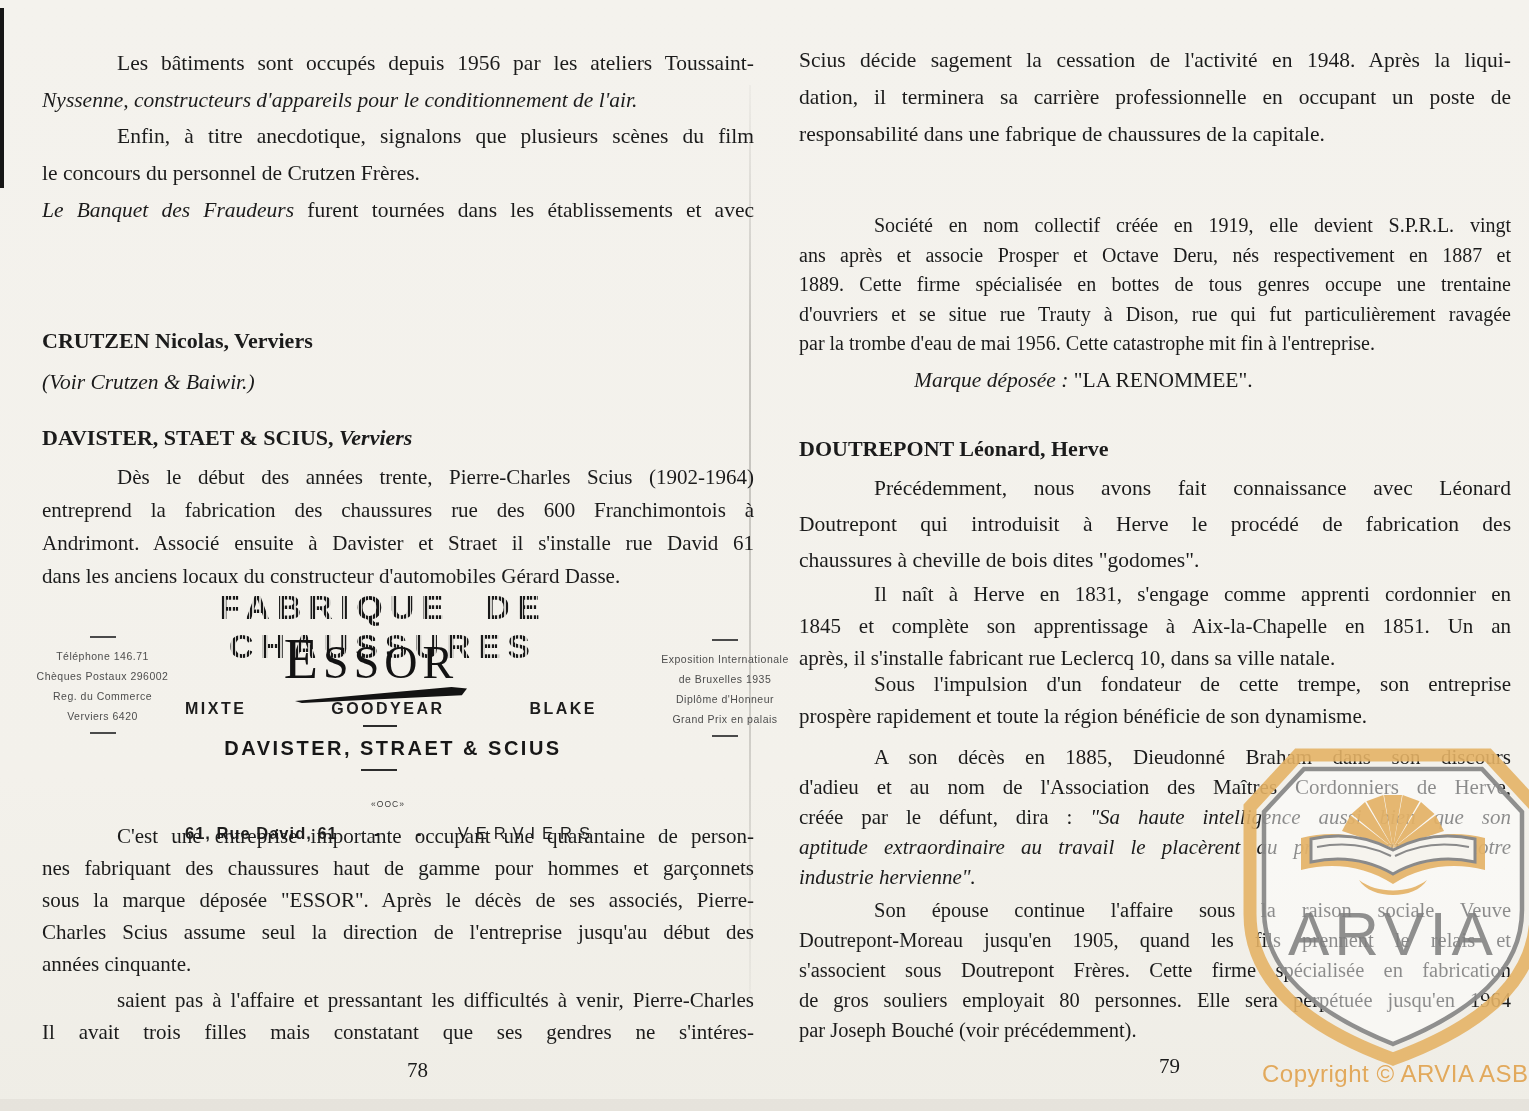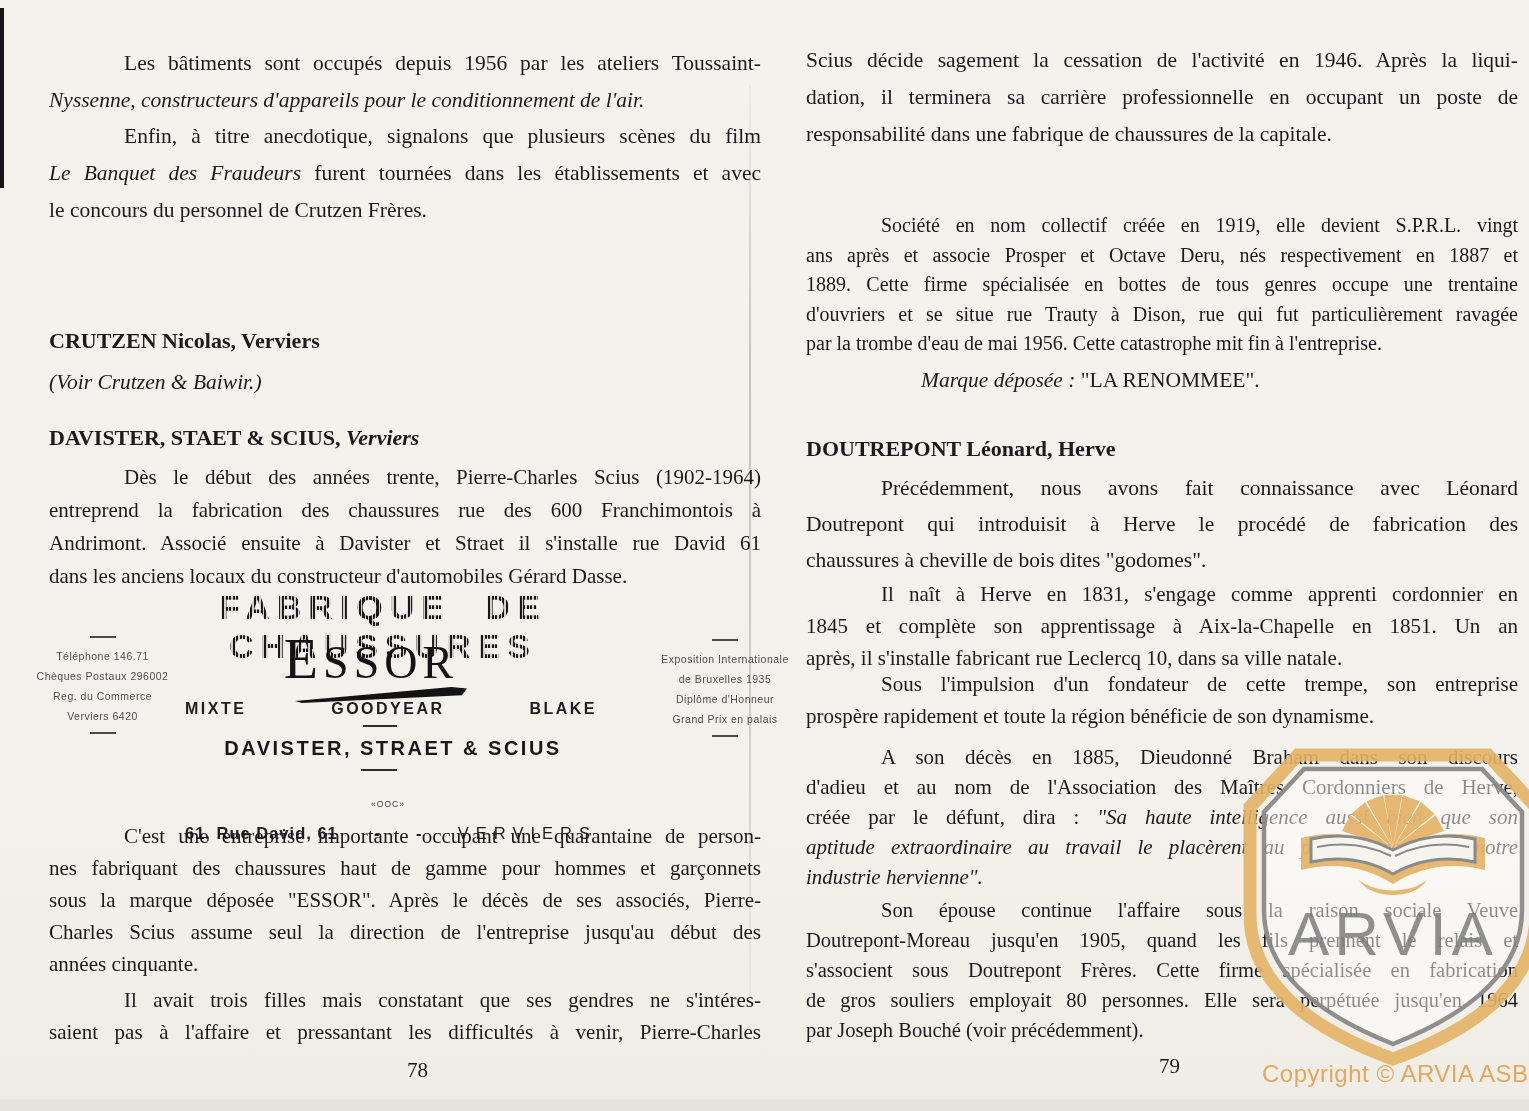--- a/index.html
+++ b/index.html
@@ -13,7 +13,7 @@
   .page{position:absolute;top:0;width:712px;height:1111px}
   #left-page{left:33px}
   #right-page{left:790px}
-  .block{position:absolute;left:16px;width:712px;font-size:21.5px;line-height:37px}.lh36{line-height:36px}.lh33{line-height:33px}
+  .block{position:absolute;left:9px;width:712px;font-size:21.5px;line-height:37px}.lh36{line-height:36px}.lh33{line-height:33px}
   .lh32{line-height:32px}.lh30{line-height:30px}.lh29{line-height:29.5px}
   .fs21{font-size:21px}.fs205{font-size:20.5px}.fs20{font-size:20px}
   .line{text-align:justify;text-align-last:justify;overflow:hidden}

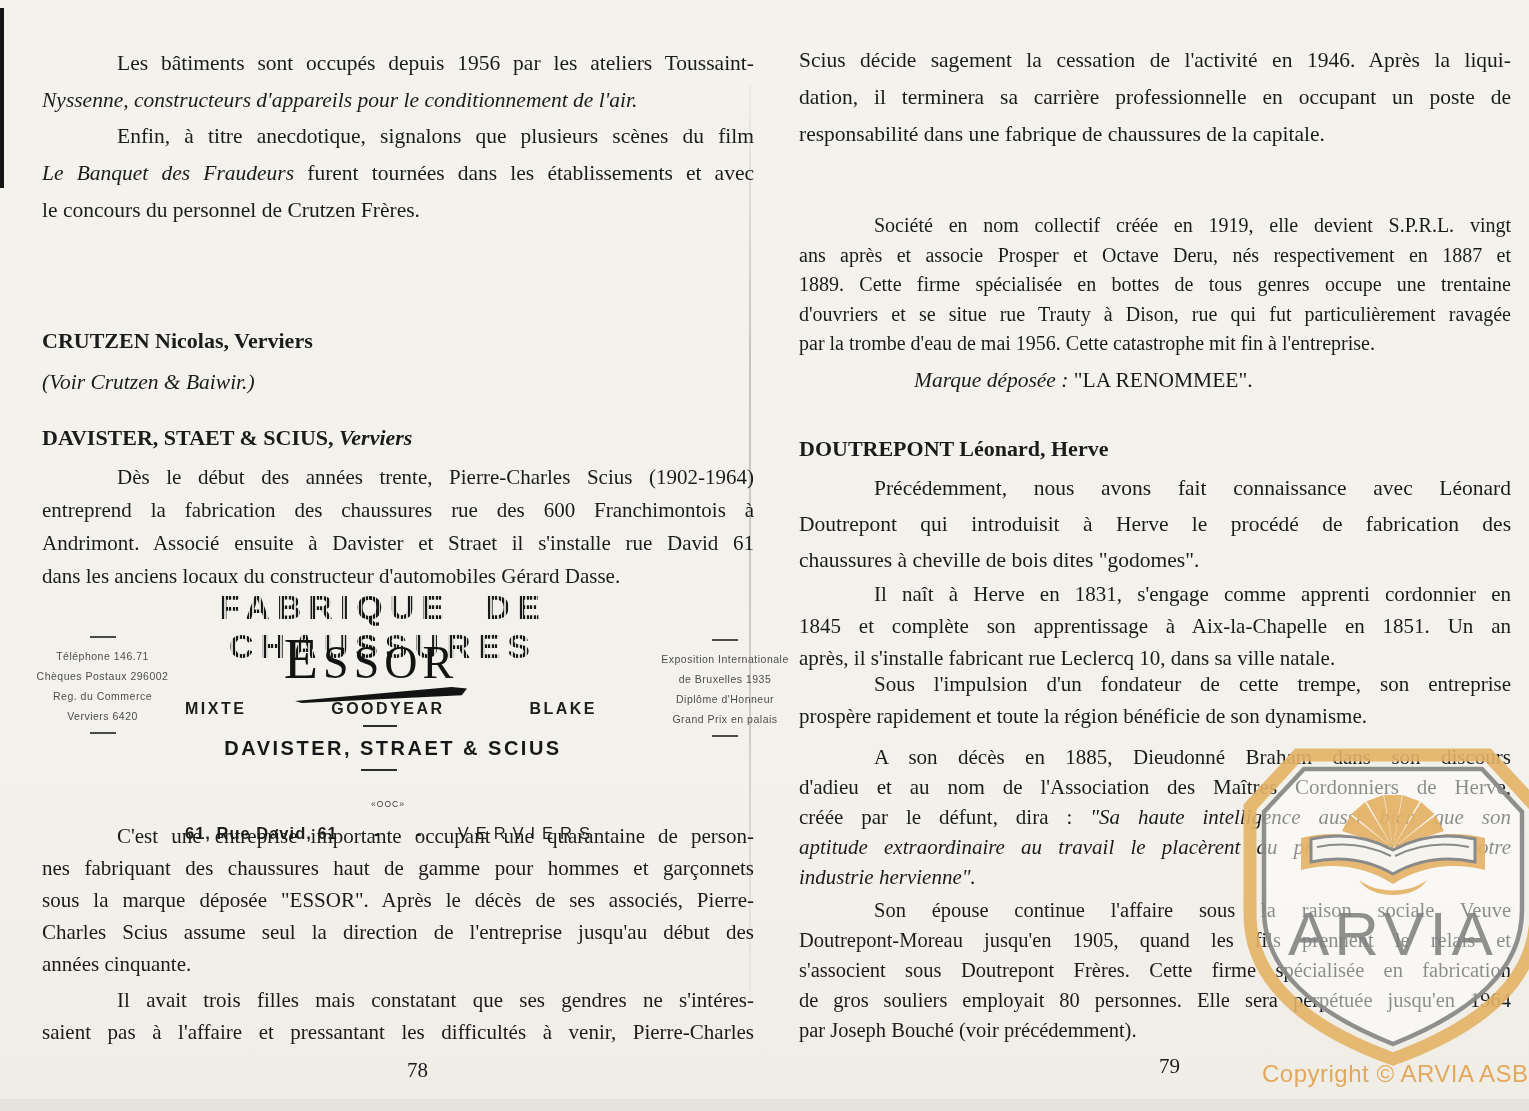--- a/index.html
+++ b/index.html
@@ -157,7 +157,7 @@
 
 <div class="page" id="right-page">
   <div class="block" style="top:42px">
-      <div class="line"><span class="seg-n">Scius décide sagement la cessation de l'activité en 1946. Après la liqui-</span></div>
+      <div class="line"><span class="seg-n">Scius décide sagement la cessation de l'activité en 1948. Après la liqui-</span></div>
       <div class="line"><span class="seg-n">dation, il terminera sa carrière professionnelle en occupant un poste de</span></div>
       <div class="line last"><span class="seg-n">responsabilité dans une fabrique de chaussures de la capitale.</span></div>
     </div>

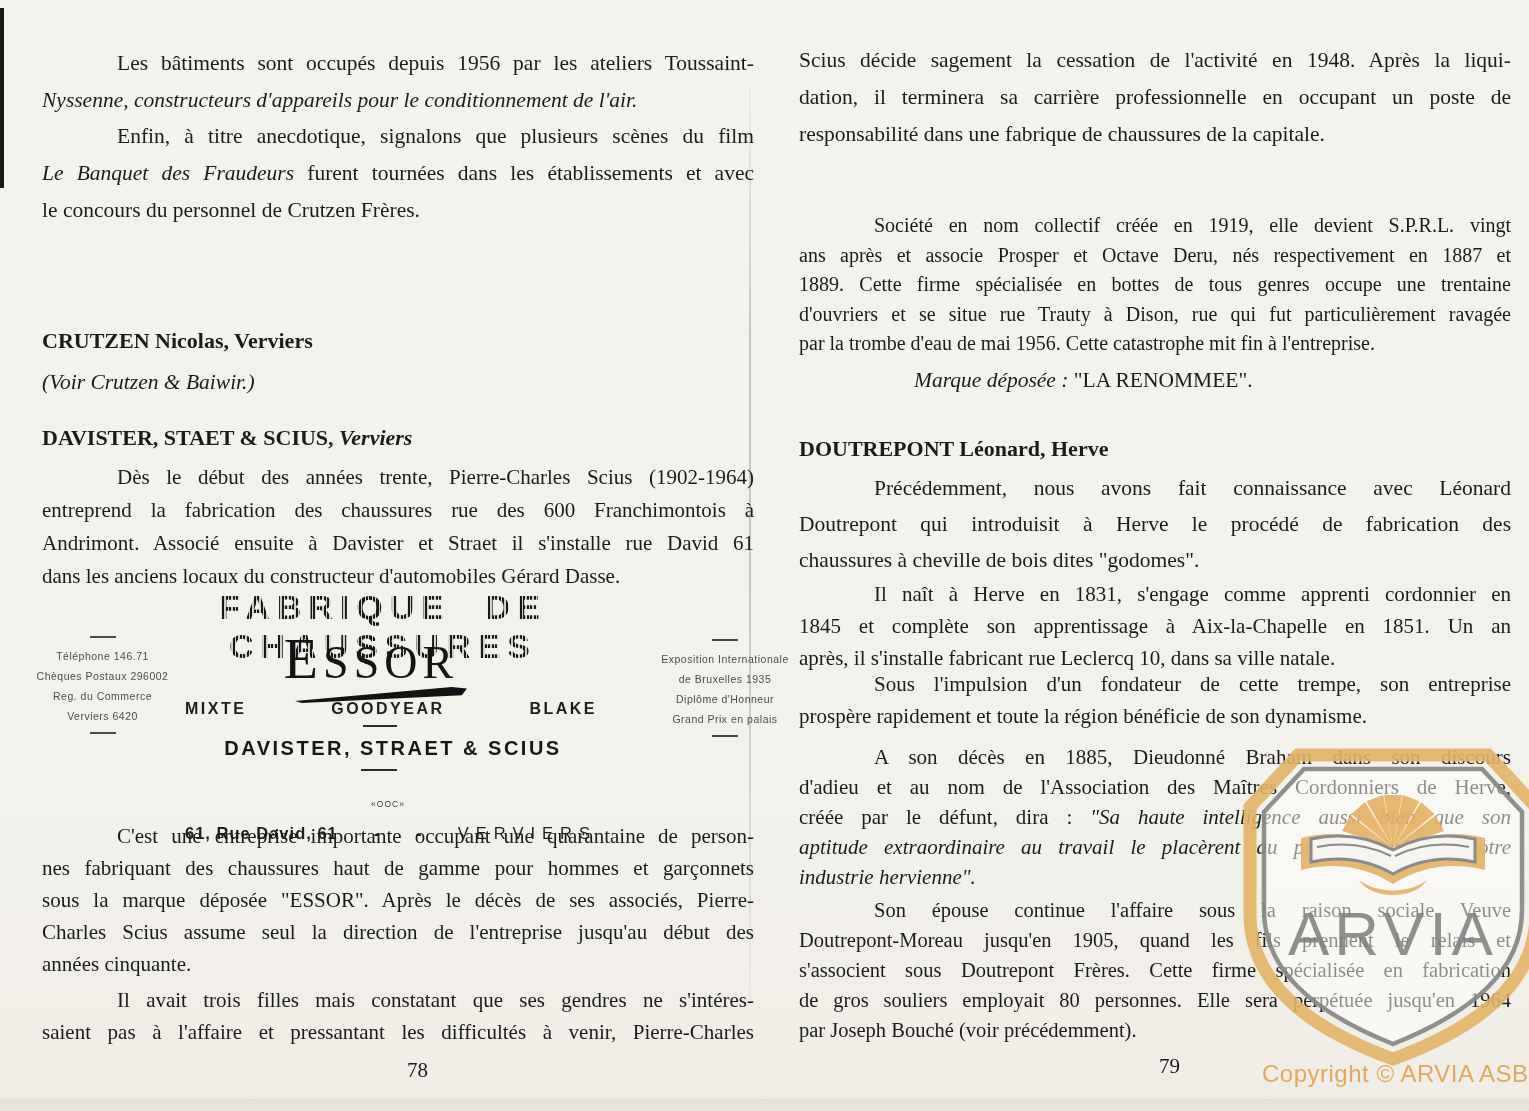--- a/index.html
+++ b/index.html
@@ -85,8 +85,8 @@
     </div>
   <div class="block indent" style="top:118px">
       <div class="line"><span class="seg-n">Enfin, à titre anecdotique, signalons que plusieurs scènes du film</span></div>
+      <div class="line last"><span class="seg-n">le concours du personnel de Crutzen Frères.</span></div>
       <div class="line"><span class="seg-i">Le Banquet des Fraudeurs</span><span class="seg-n"> furent tournées dans les établissements et avec</span></div>
-      <div class="line last"><span class="seg-n">le concours du personnel de Crutzen Frères.</span></div>
     </div>
   <div class="block heading" style="top:322px">
       <div class="line last"><span class="seg-b">CRUTZEN Nicolas, Verviers</span></div>

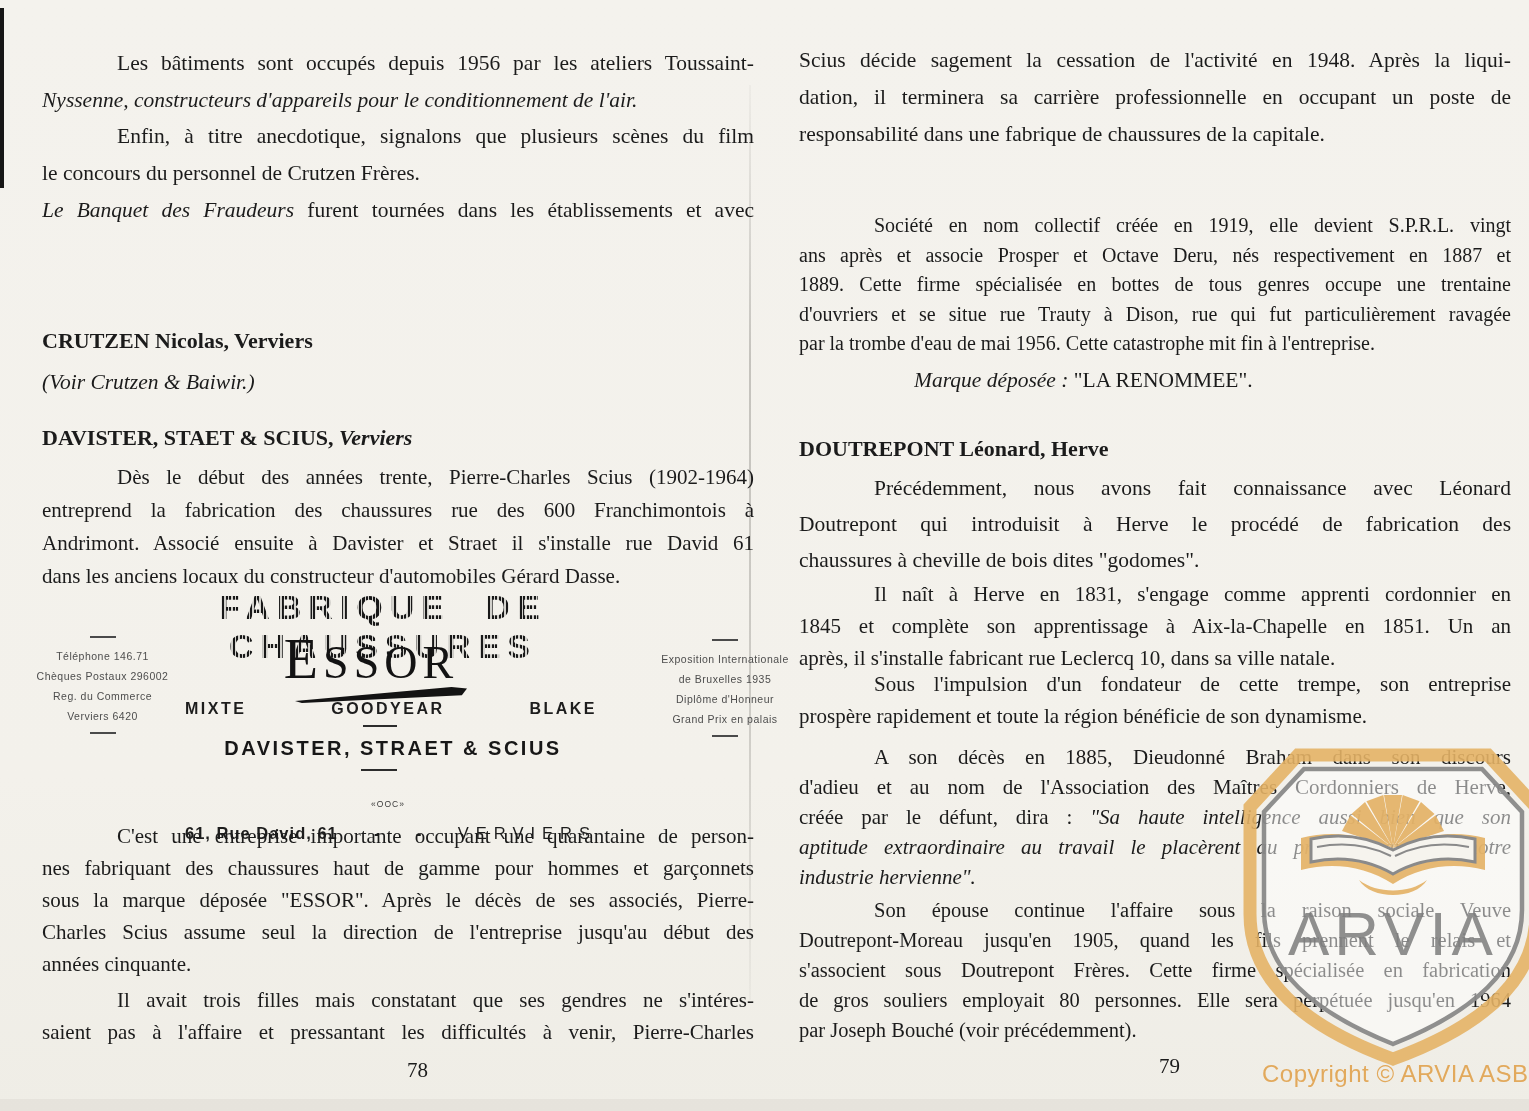--- a/index.html
+++ b/index.html
@@ -149,8 +149,8 @@
       <div class="line last"><span class="seg-n">années cinquante.</span></div>
     </div>
   <div class="block indent cont lh32 fs21" style="top:984px">
+      <div class="line"><span class="seg-n">saient pas à l'affaire et pressantant les difficultés à venir, Pierre-Charles</span></div>
       <div class="line"><span class="seg-n">Il avait trois filles mais constatant que ses gendres ne s'intéres-</span></div>
-      <div class="line"><span class="seg-n">saient pas à l'affaire et pressantant les difficultés à venir, Pierre-Charles</span></div>
     </div>
   <div class="page-number" id="page-number-78">78</div>
 </div>

